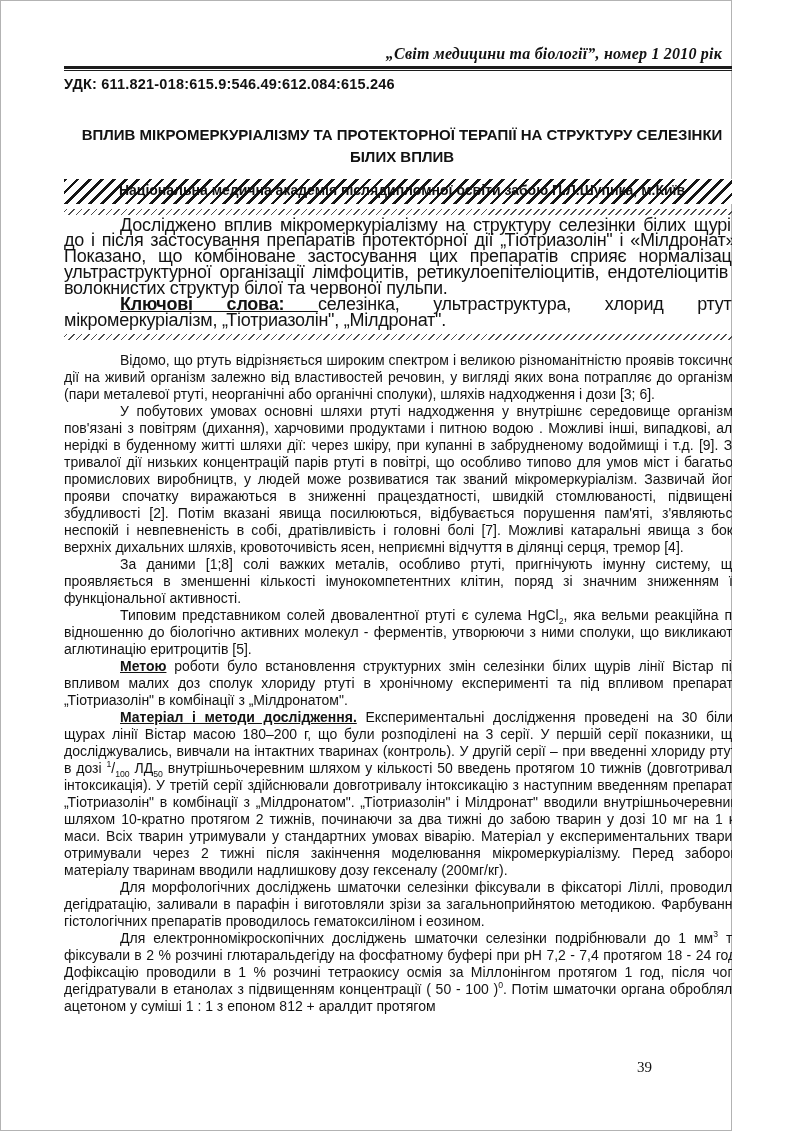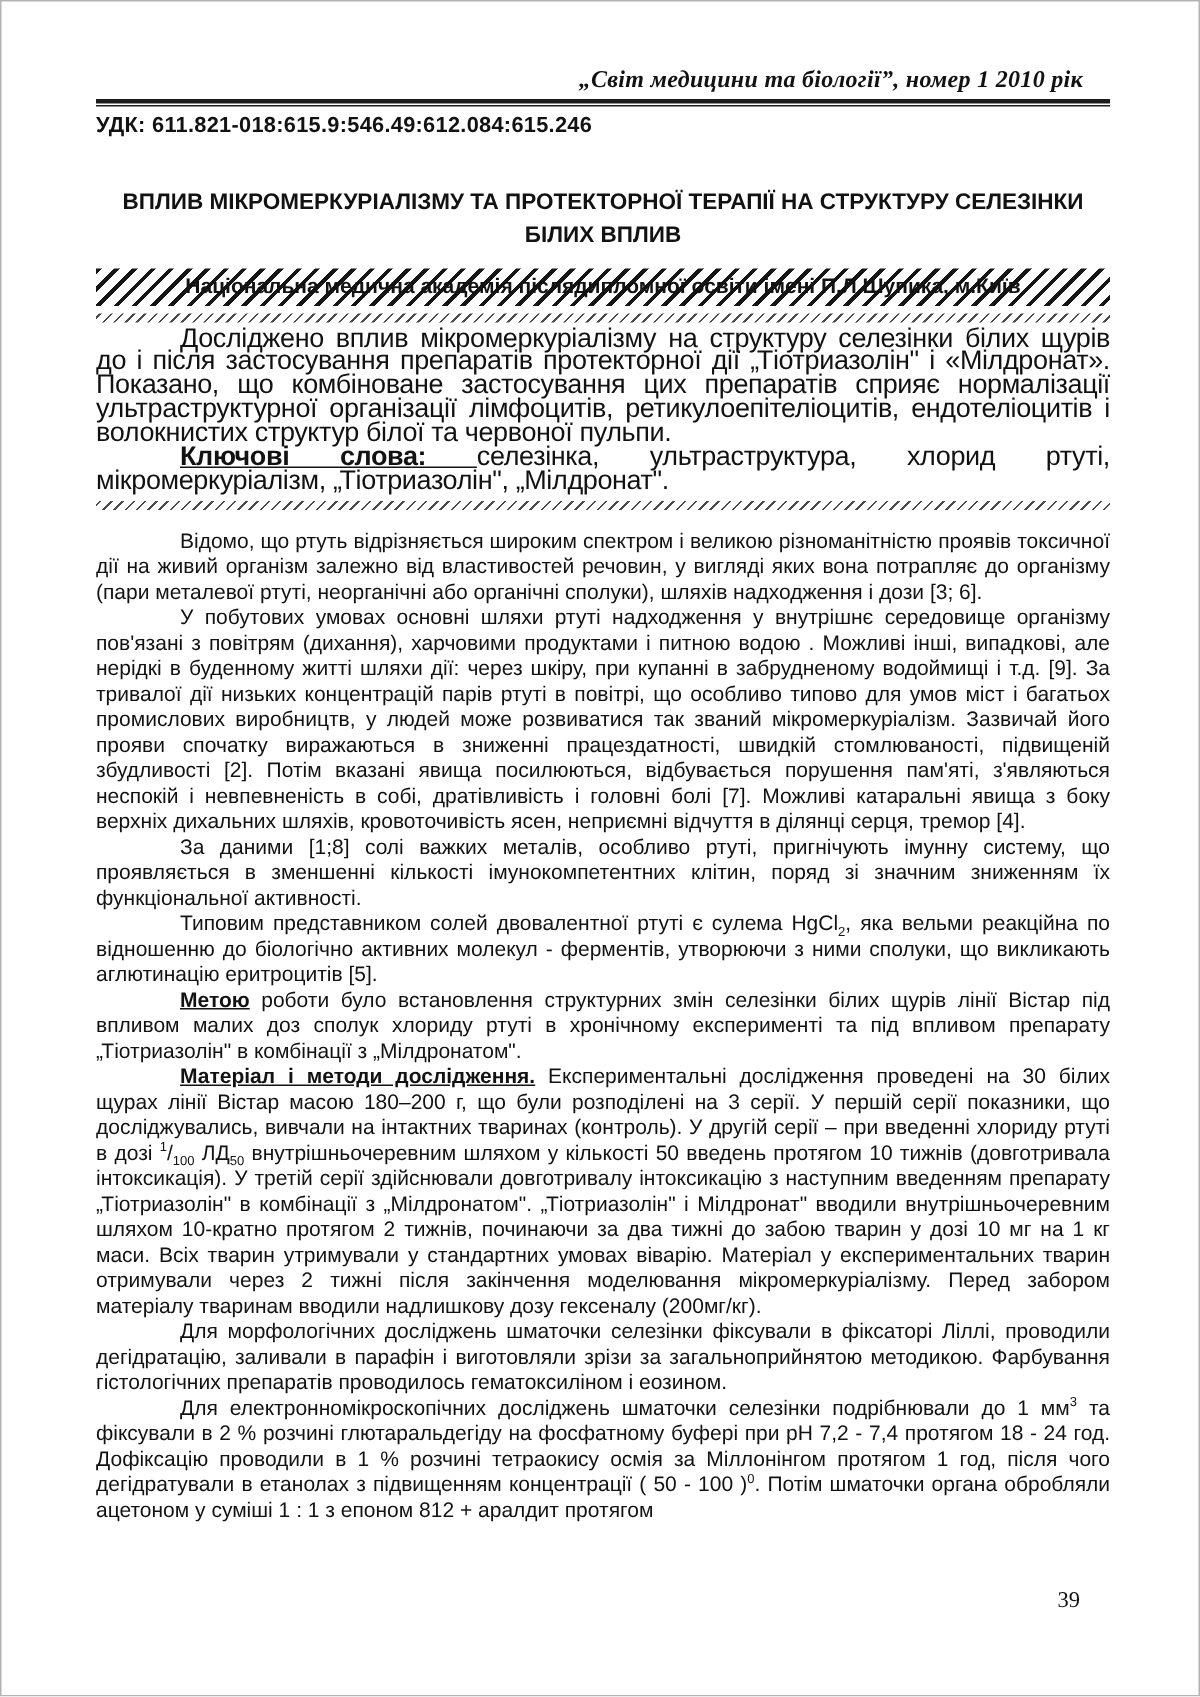--- a/index.html
+++ b/index.html
@@ -5,7 +5,7 @@
   html,body { margin:0; padding:0; background:#fff; }
   body { font-family:"Liberation Sans", sans-serif; color:#121212; }
   .page {
-    position:relative; width:800px; height:1131px; background:#ffffff;
+    position:relative; width:732px; height:1131px; background:#ffffff;
     overflow:hidden; box-shadow: inset 0 0 0 1px #b3b3b3;
   }
   .content { position:absolute; left:64px; top:0; width:676px; }

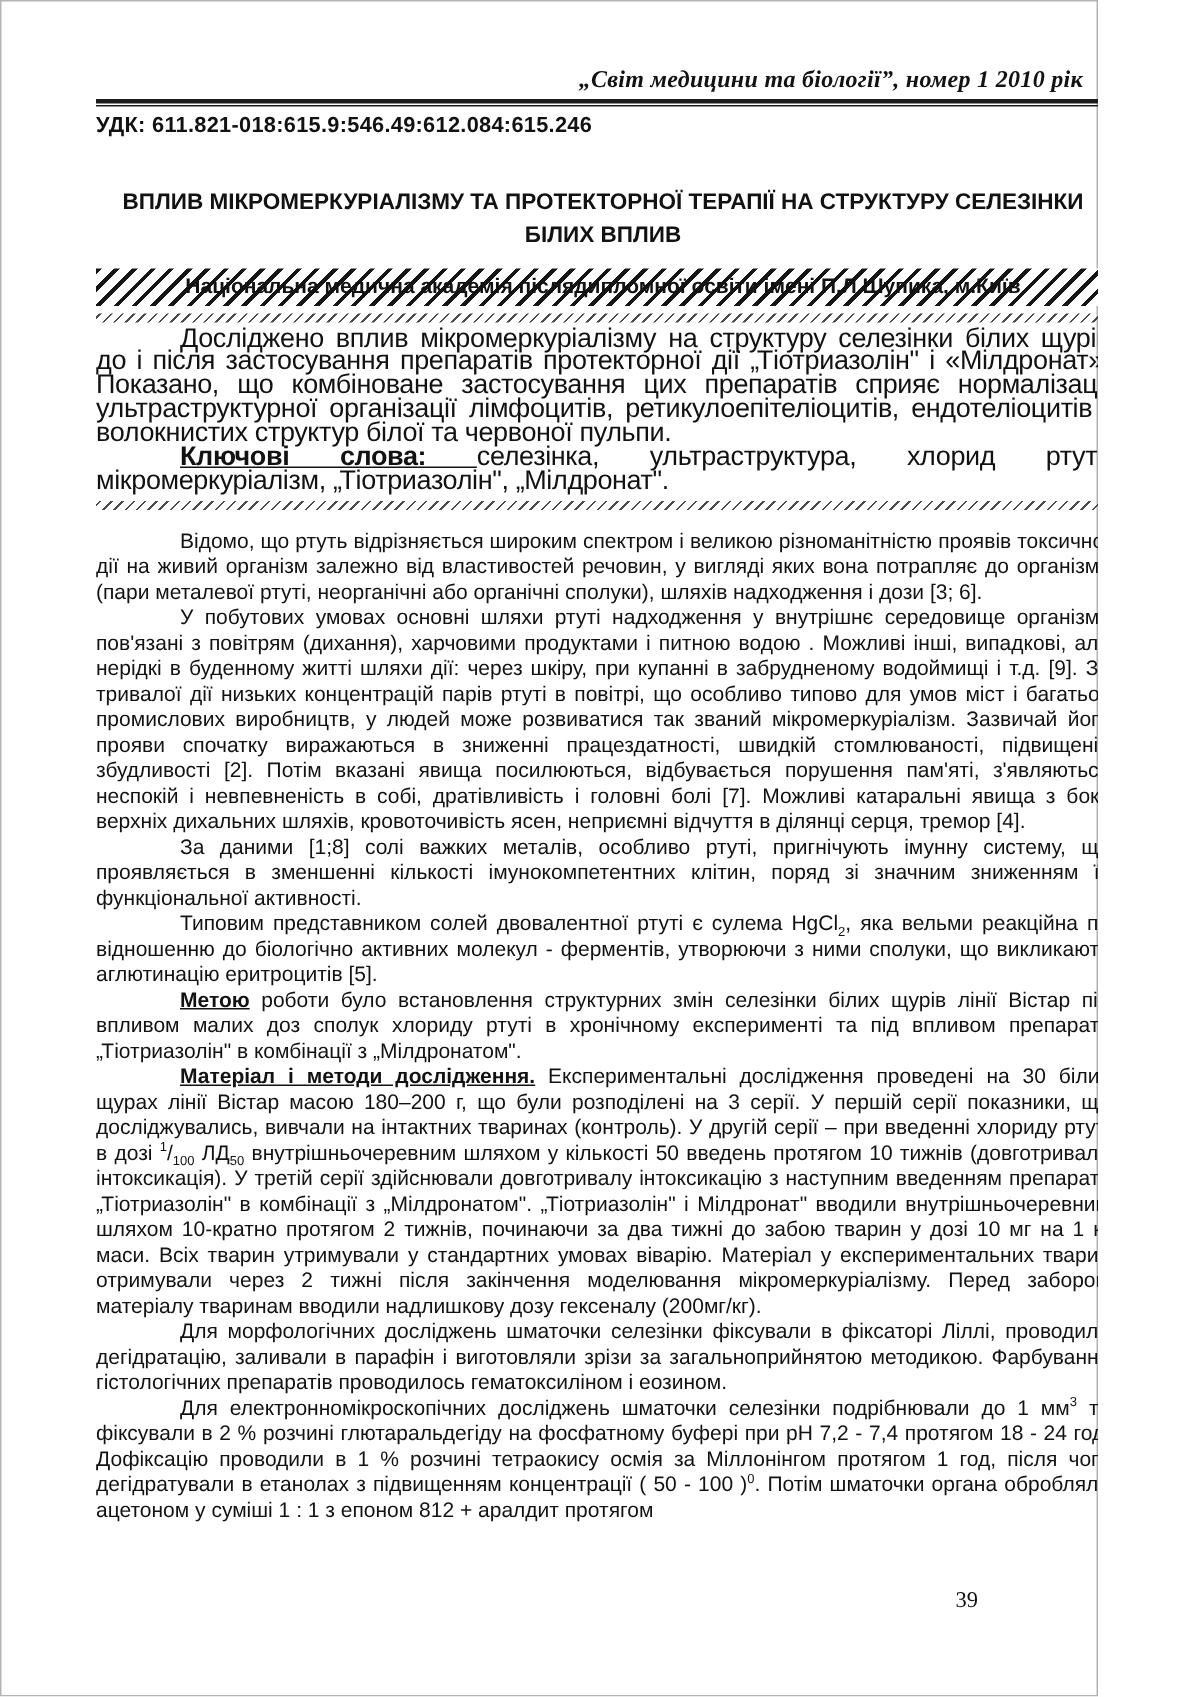--- a/index.html
+++ b/index.html
@@ -70,7 +70,7 @@
     </div>
 
     <div class="band">
-      <div>Національна медична академія післядипломної освіти імені П.Л.Шупика, м.Київ</div>
+      <div>Національна медична академія післядипломної освіти забою П.Л.Шупика, м.Київ</div>
     </div>
 
     <div class="zigzag"></div>

